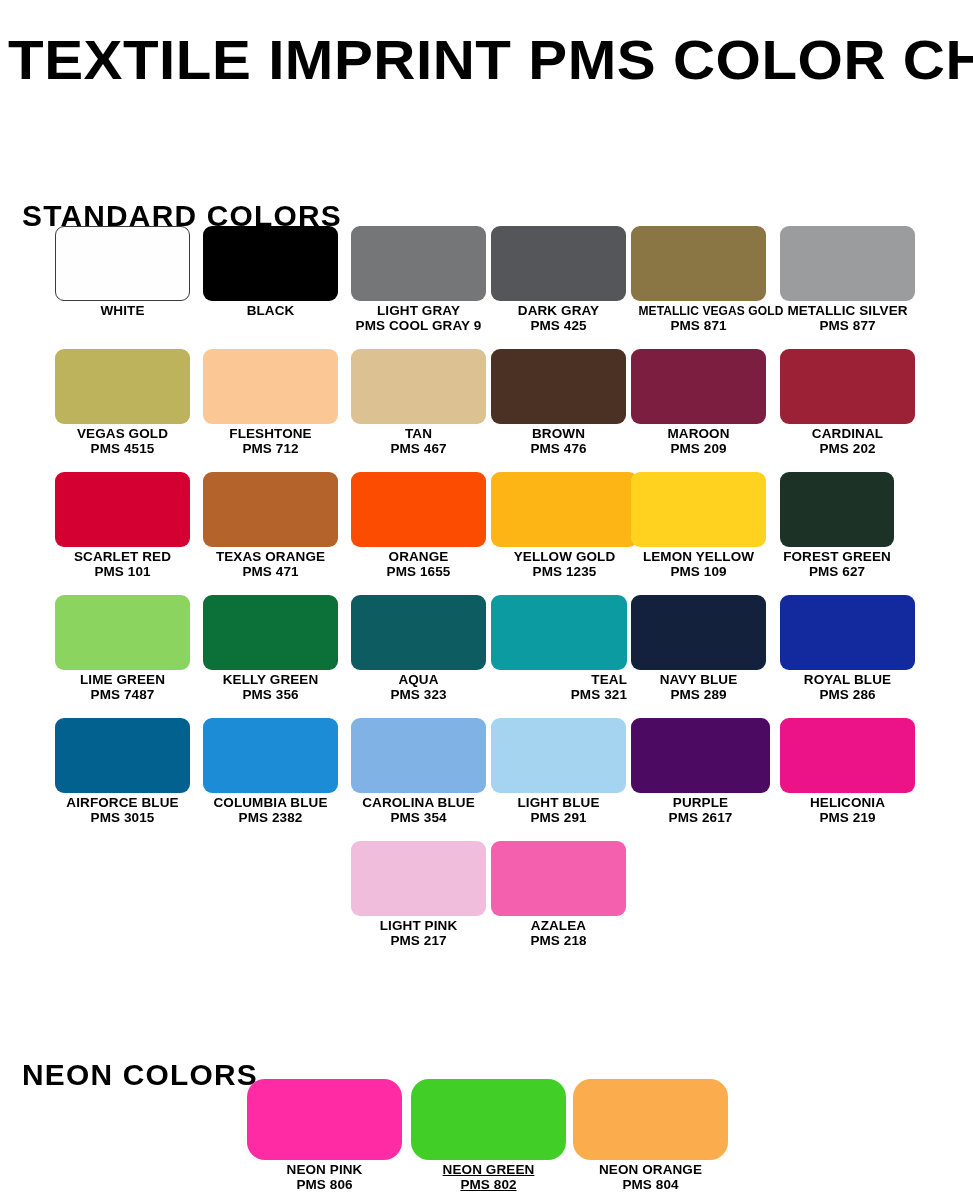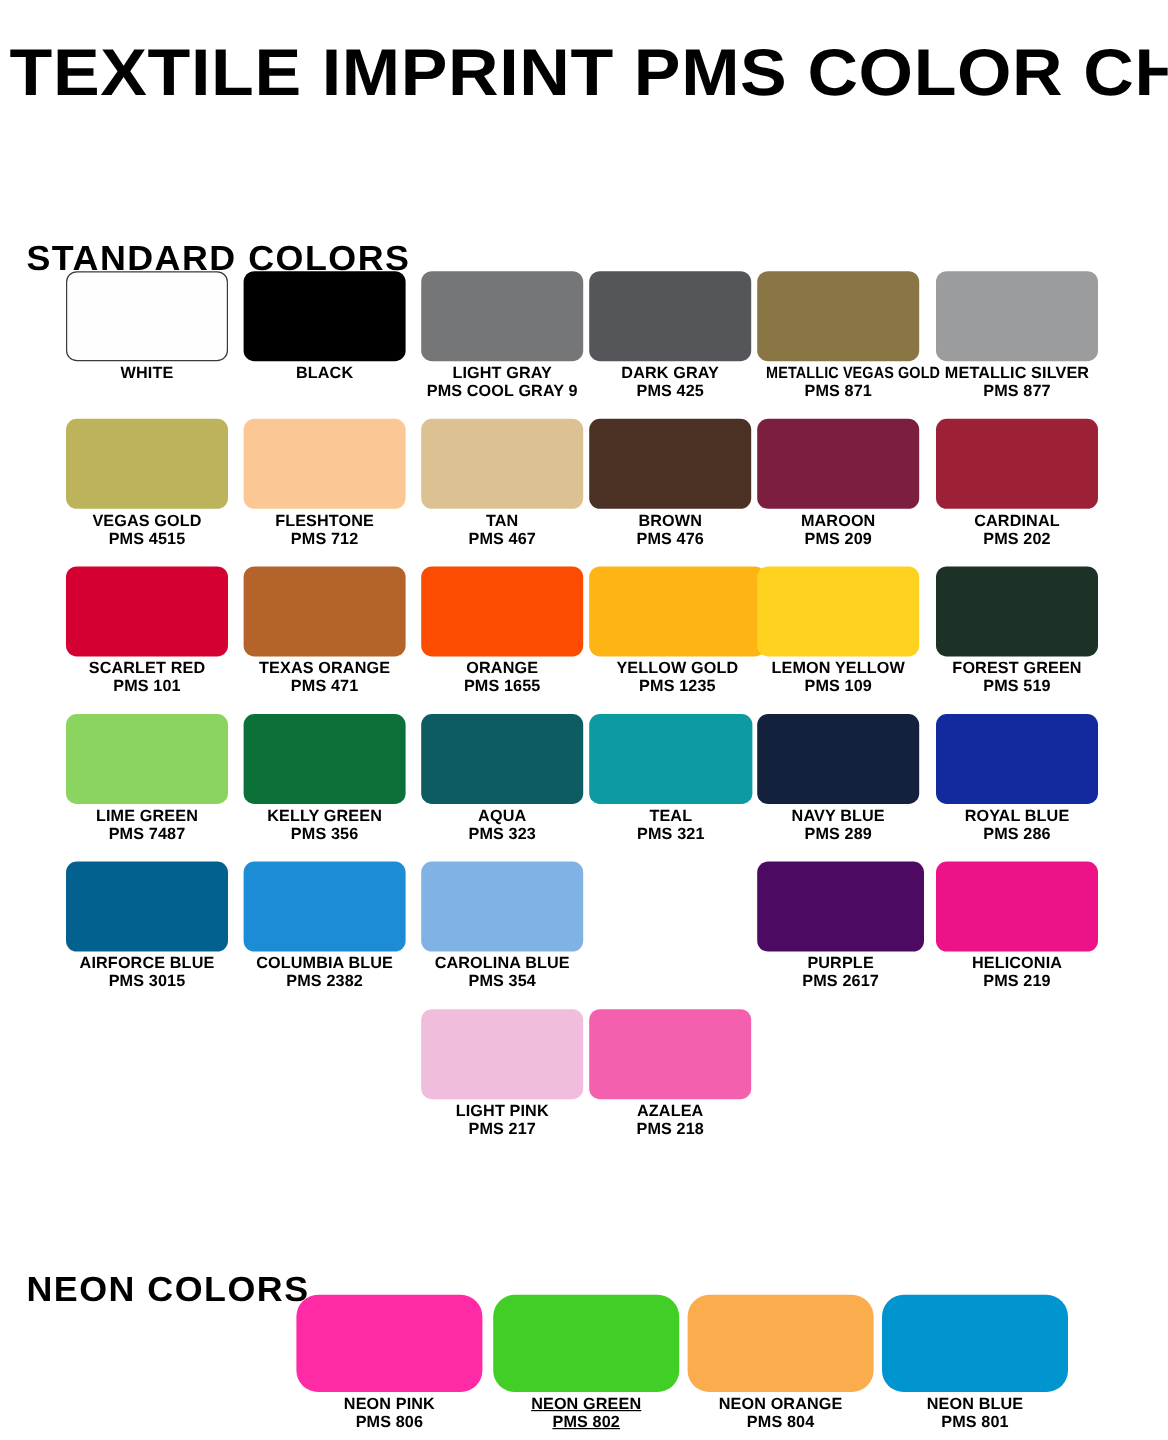--- a/index.html
+++ b/index.html
@@ -230,7 +230,7 @@
           <span class="pms">PMS 109</span>
         </div>
       </div>
-      <div class="swatch-cell" style="left: 780px; width: 135px;">
+      <div class="swatch-cell" style="left: 780px; width: 114px;">
         <div class="chip" style="background: rgb(28, 50, 39);"></div>
         <div class="chip-labels">
           <span class="name">FOREST GREEN</span>

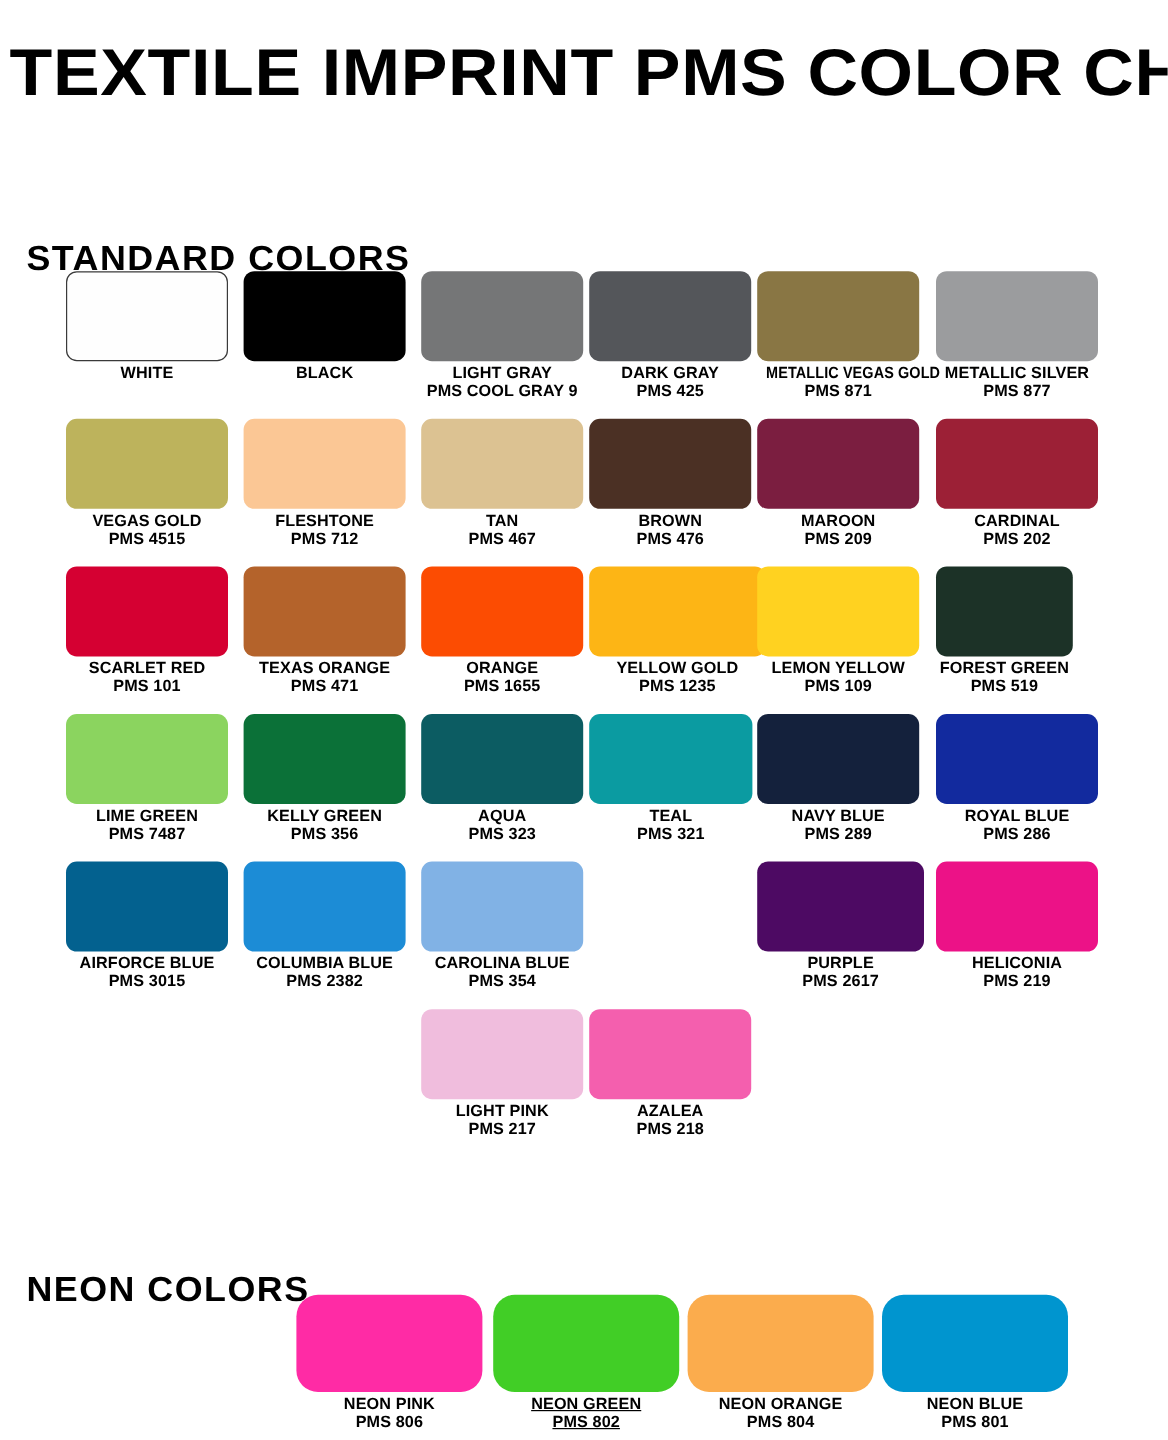--- a/index.html
+++ b/index.html
@@ -234,7 +234,7 @@
         <div class="chip" style="background: rgb(28, 50, 39);"></div>
         <div class="chip-labels">
           <span class="name">FOREST GREEN</span>
-          <span class="pms">PMS 519</span>
+          <span class="pms">PMS 627</span>
         </div>
       </div>
     </div>

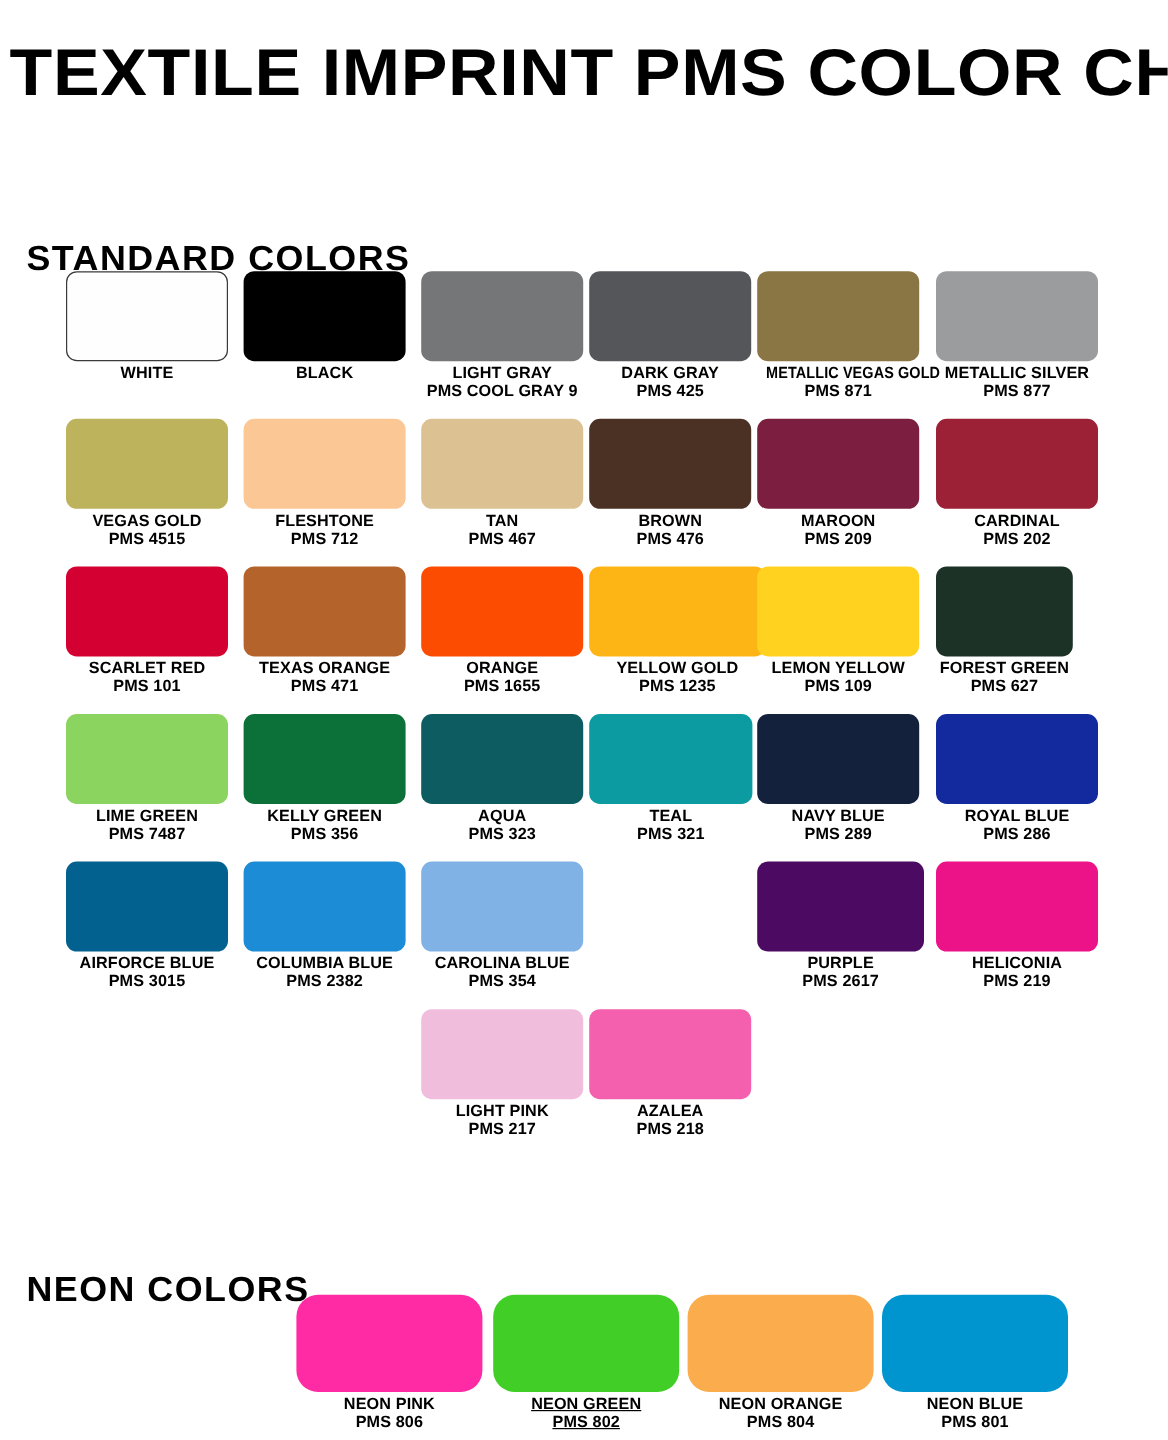--- a/index.html
+++ b/index.html
@@ -260,7 +260,7 @@
           <span class="pms">PMS 323</span>
         </div>
       </div>
-      <div class="swatch-cell" style="left: 491px; width: 136px;">
+      <div class="swatch-cell" style="left: 491px; width: 136px; text-align: right;">
         <div class="chip" style="background: rgb(11, 155, 161);"></div>
         <div class="chip-labels">
           <span class="name">TEAL</span>

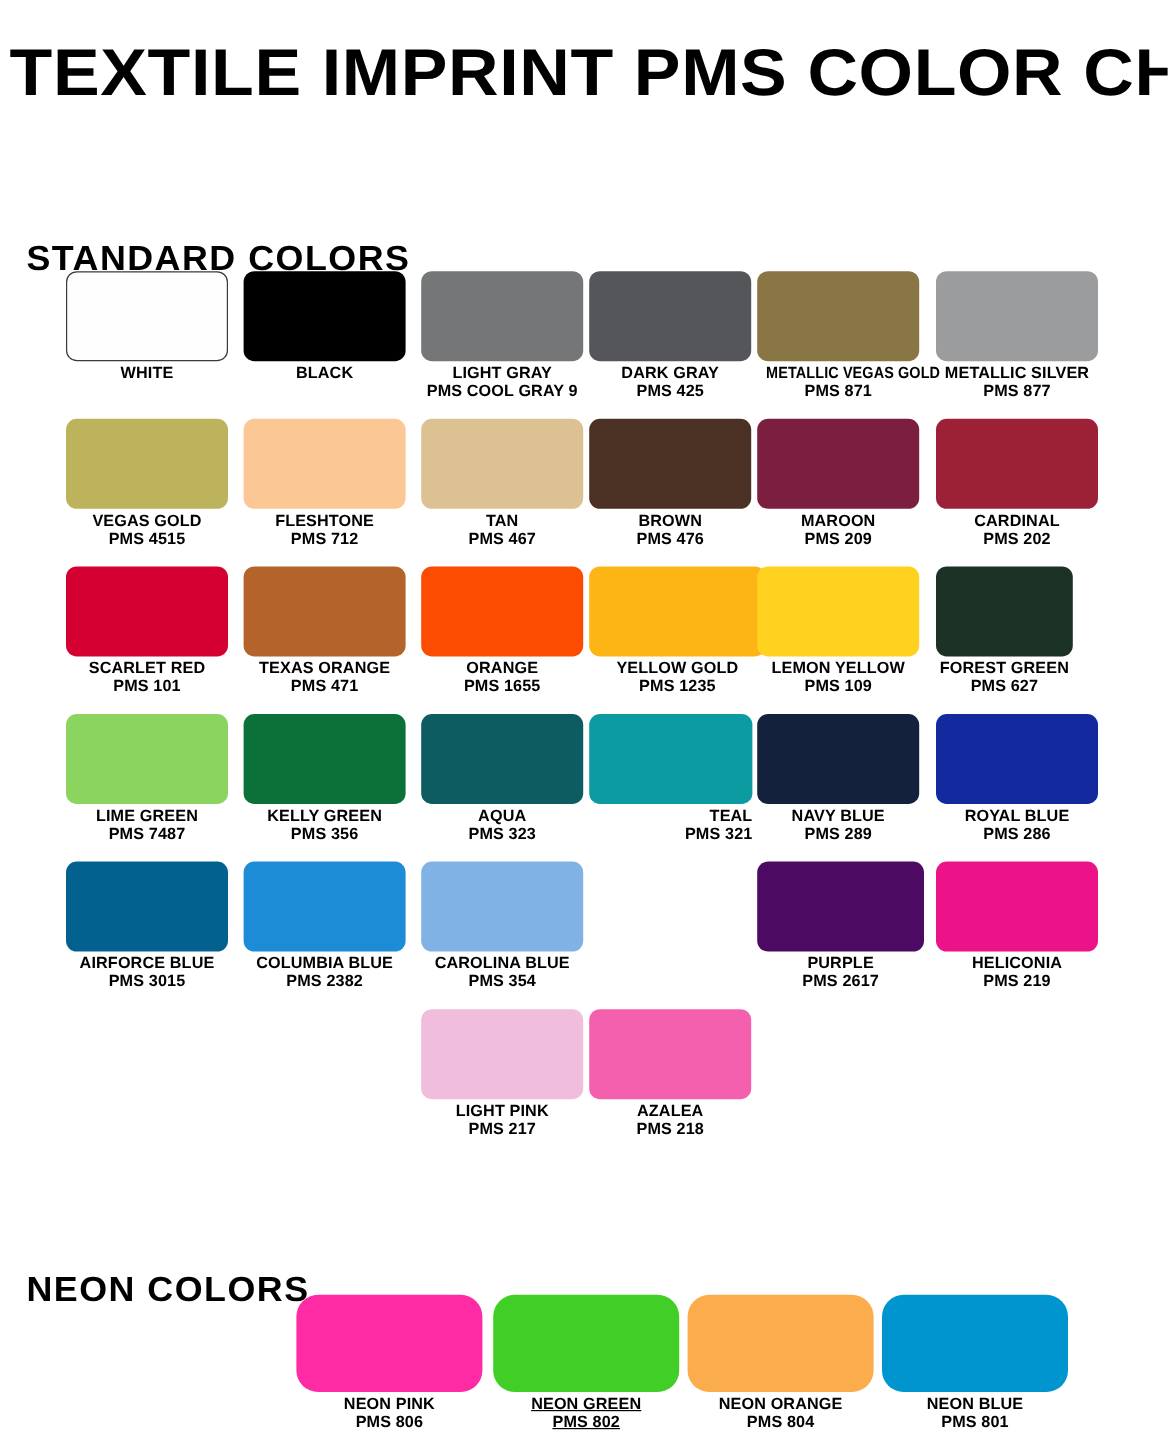--- a/index.html
+++ b/index.html
@@ -304,6 +304,13 @@
           <span class="pms">PMS 354</span>
         </div>
       </div>
+      <div class="swatch-cell" style="left: 491px; width: 135px;">
+        <div class="chip" style="background: rgb(165, 212, 240);"></div>
+        <div class="chip-labels">
+          <span class="name">LIGHT BLUE</span>
+          <span class="pms">PMS 291</span>
+        </div>
+      </div>
       <div class="swatch-cell" style="left: 631px; width: 139px;">
         <div class="chip" style="background: rgb(77, 10, 99);"></div>
         <div class="chip-labels">

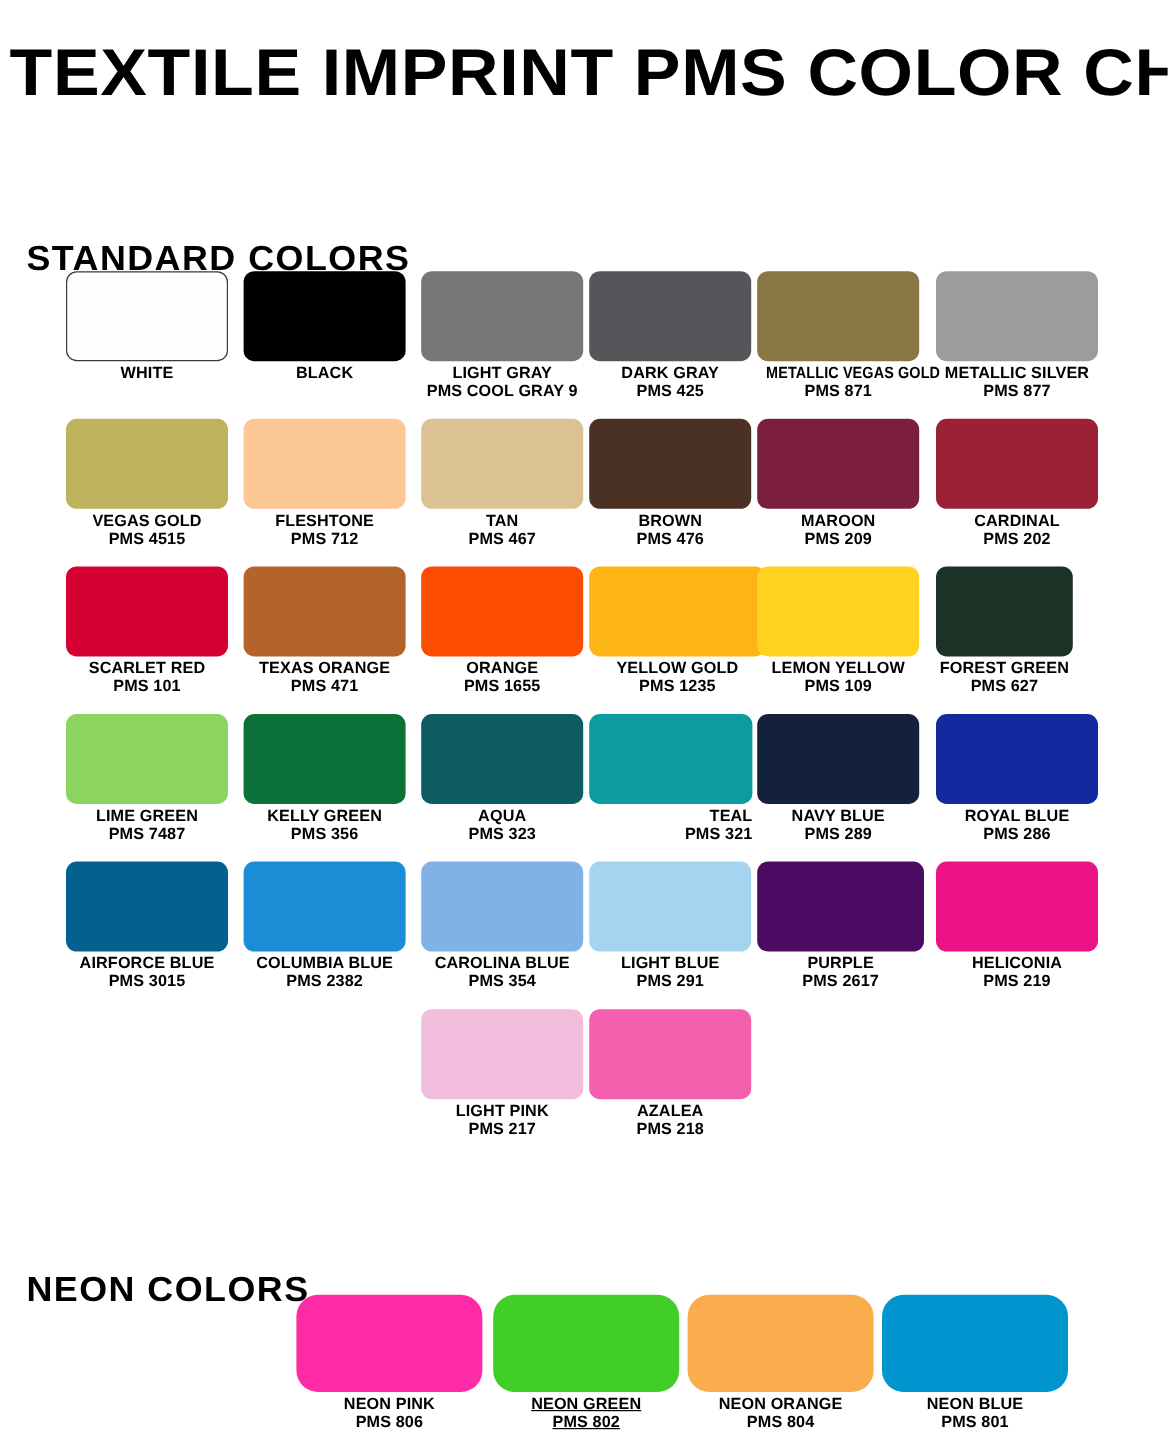--- a/index.html
+++ b/index.html
@@ -369,13 +369,6 @@
           <span class="pms">PMS 804</span>
         </div>
       </div>
-      <div class="swatch-cell" style="left: 735px; width: 155px;">
-        <div class="chip" style="background: rgb(0, 149, 207);"></div>
-        <div class="chip-labels">
-          <span class="name">NEON BLUE</span>
-          <span class="pms">PMS 801</span>
-        </div>
-      </div>
     </div>
   </div>
 

